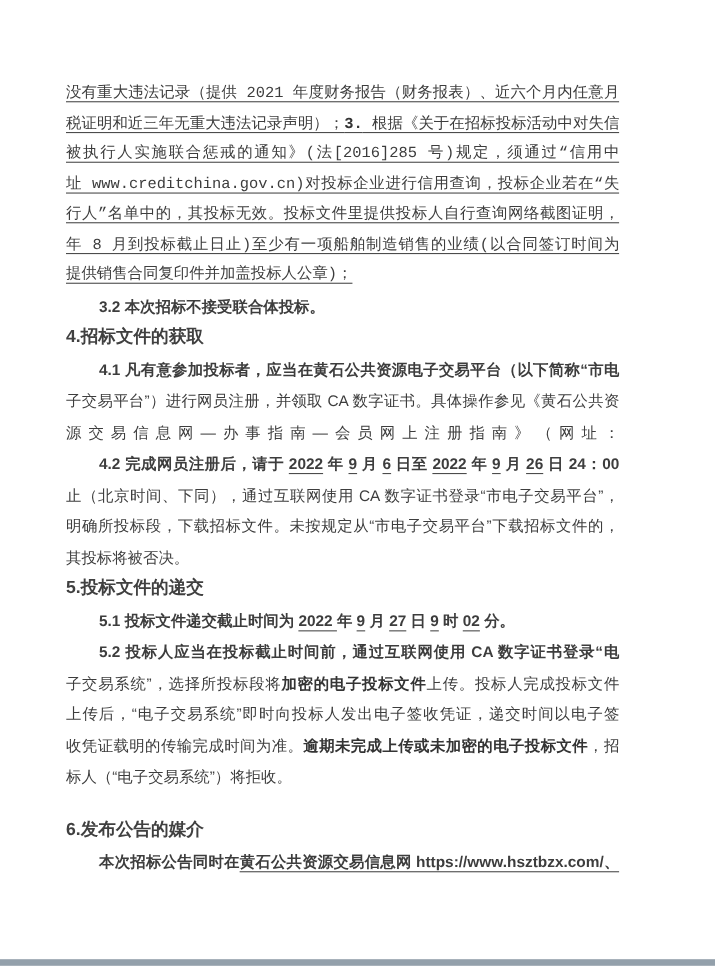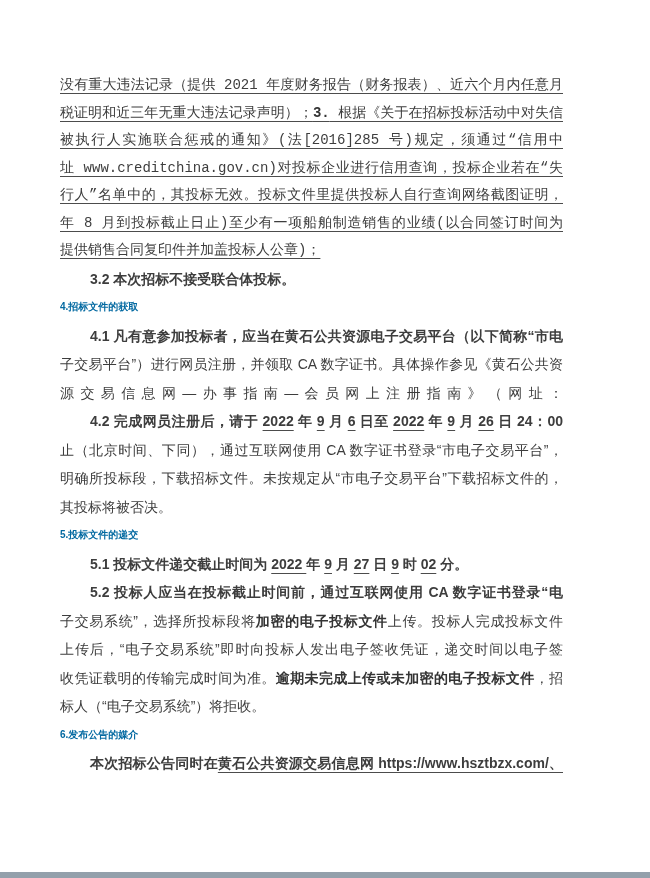--- a/index.html
+++ b/index.html
@@ -27,7 +27,7 @@
     text-decoration-color:#4c4c4c;
   }
   .b  { font-weight:bold; color:#343434; }
-  .hd { font-weight:bold; color:#0369a1; font-size:10px; }
+  .hd { font-weight:bold; color:#404040; font-size:16px; }
   .hd6 { }
   .s32 { margin-top:0; }
   .bottom-bar {

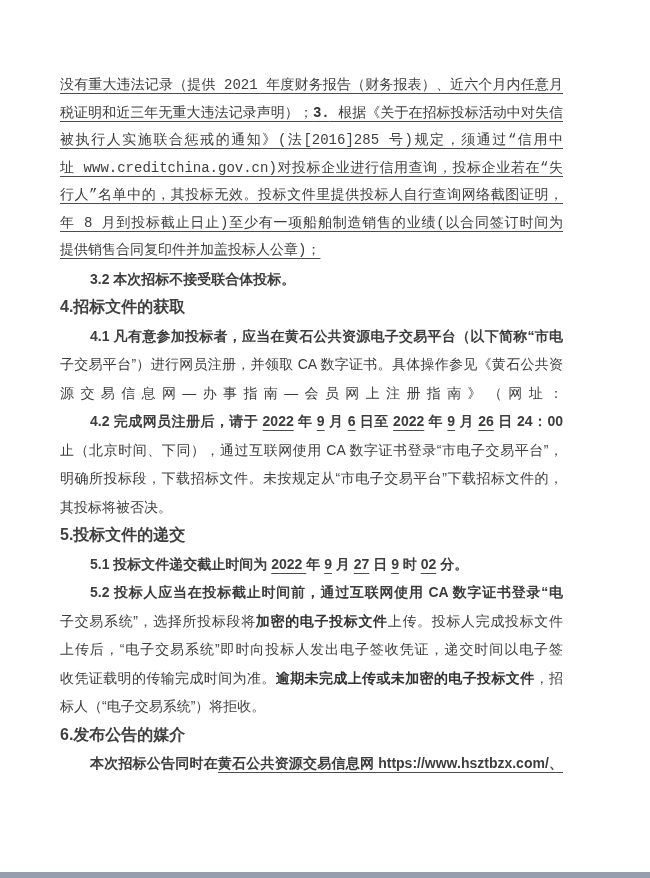--- a/index.html
+++ b/index.html
@@ -28,7 +28,7 @@
   }
   .b  { font-weight:bold; color:#343434; }
   .hd { font-weight:bold; color:#404040; font-size:16px; }
-  .hd6 { }
+  .hd6 { margin-top:20px; }
   .s32 { margin-top:0; }
   .bottom-bar {
     position:absolute; left:0; bottom:0; width:650px; height:6px;

